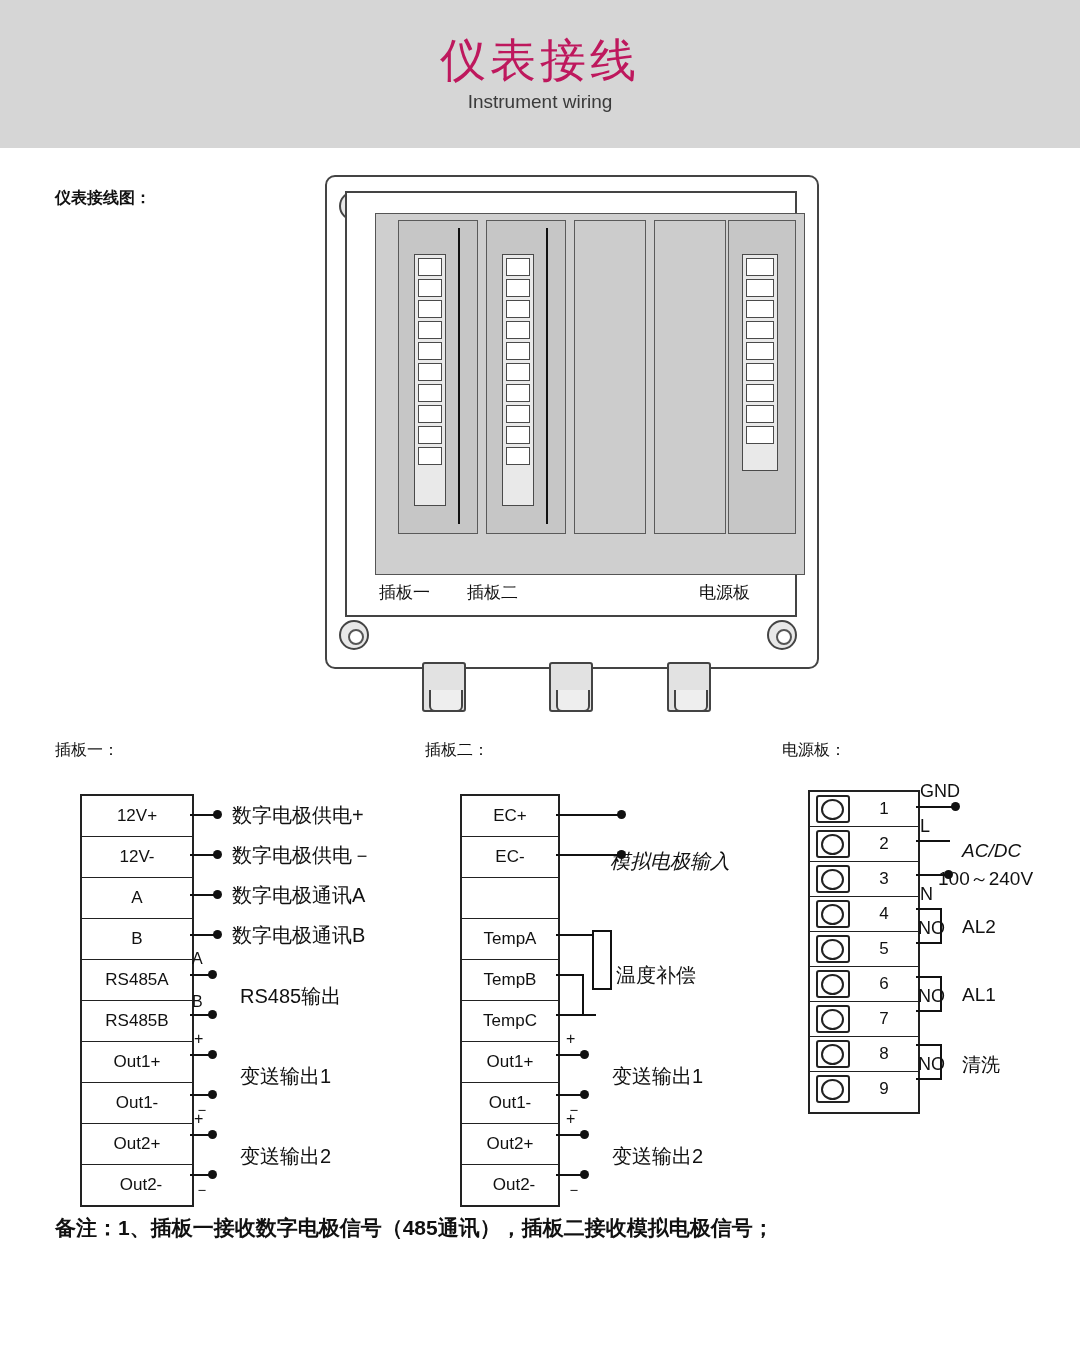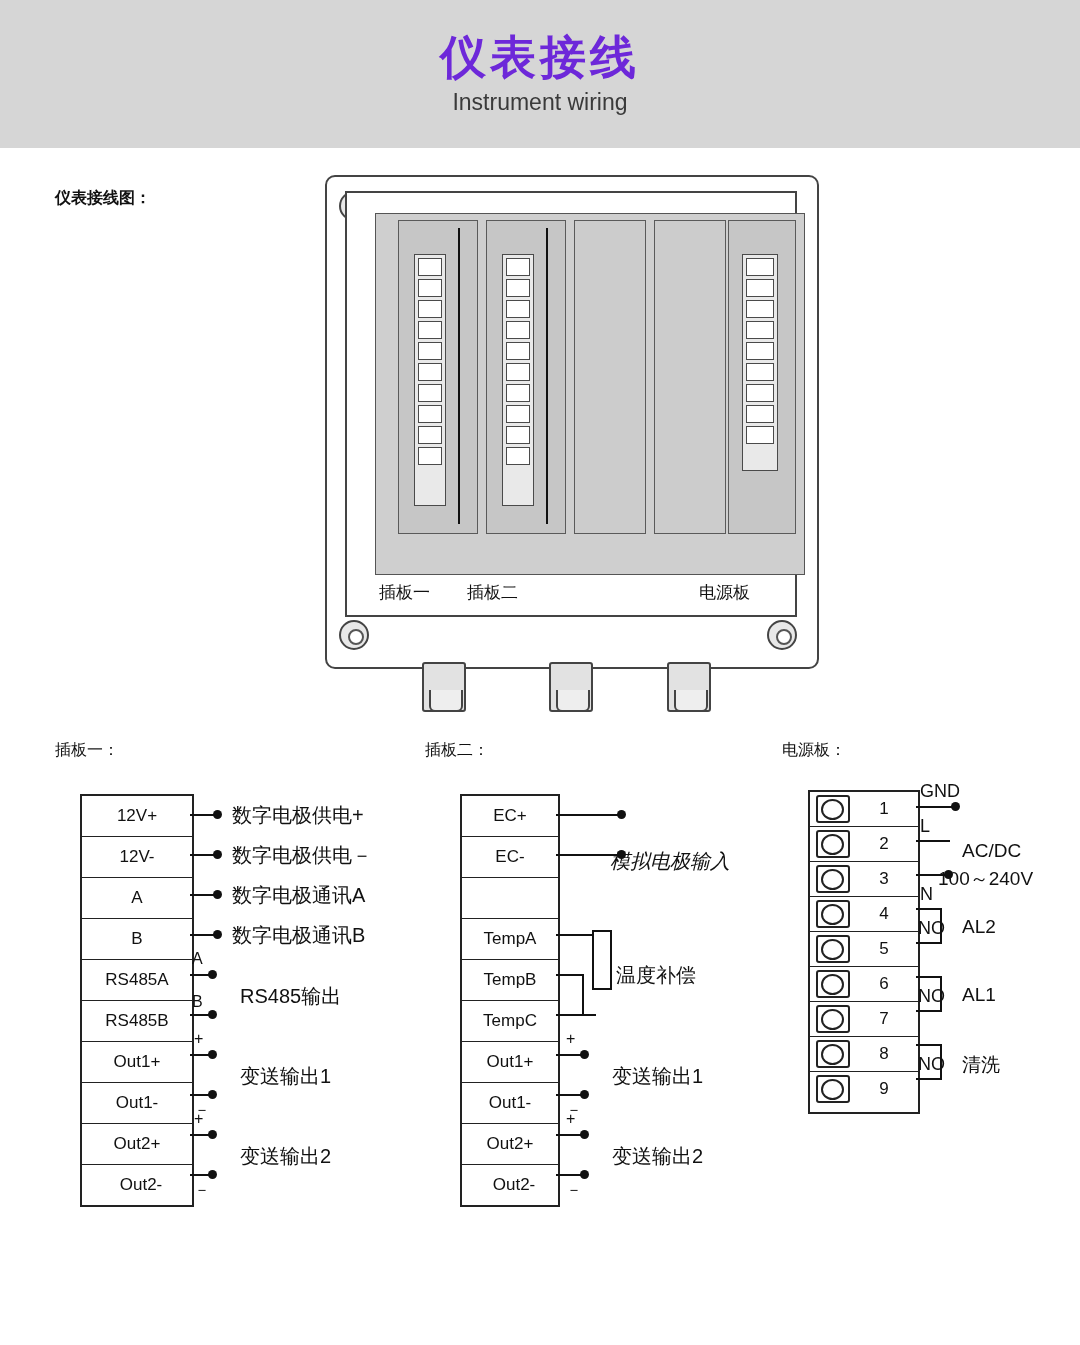--- a/index.html
+++ b/index.html
@@ -12,7 +12,7 @@
     width:1080px;height:148px;background:#d6d6d6;
     display:flex;flex-direction:column;align-items:center;justify-content:center;
   }
-  .header .cn{font-size:46px;font-weight:bold;letter-spacing:4px;color:#6d28d9;line-height:1.1;}
+  .header .cn{font-size:46px;font-weight:normal;letter-spacing:4px;color:#be185d;line-height:1.1;}
   .header .en{font-size:23px;color:#3a3a3a;margin-top:6px;}
 
   .label-main{position:absolute;font-size:16px;font-weight:bold;color:#111;}

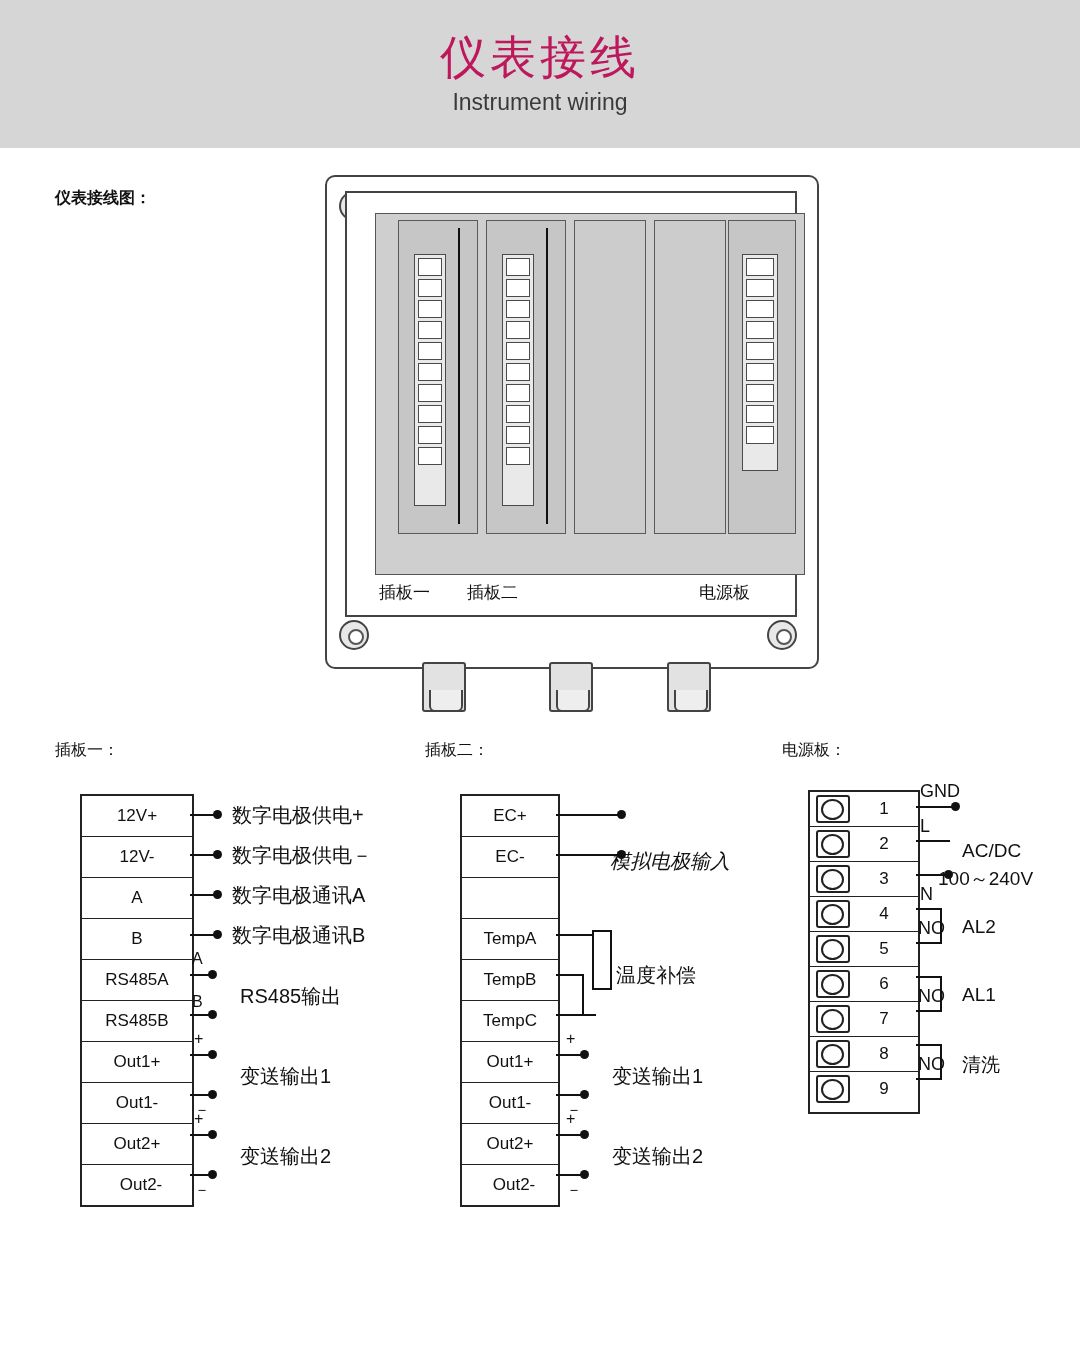--- a/index.html
+++ b/index.html
@@ -13,7 +13,7 @@
     display:flex;flex-direction:column;align-items:center;justify-content:center;
   }
   .header .cn{font-size:46px;font-weight:normal;letter-spacing:4px;color:#be185d;line-height:1.1;}
-  .header .en{font-size:23px;color:#3a3a3a;margin-top:6px;}
+  .header .en{font-size:19px;color:#3a3a3a;margin-top:6px;}
 
   .label-main{position:absolute;font-size:16px;font-weight:bold;color:#111;}
 

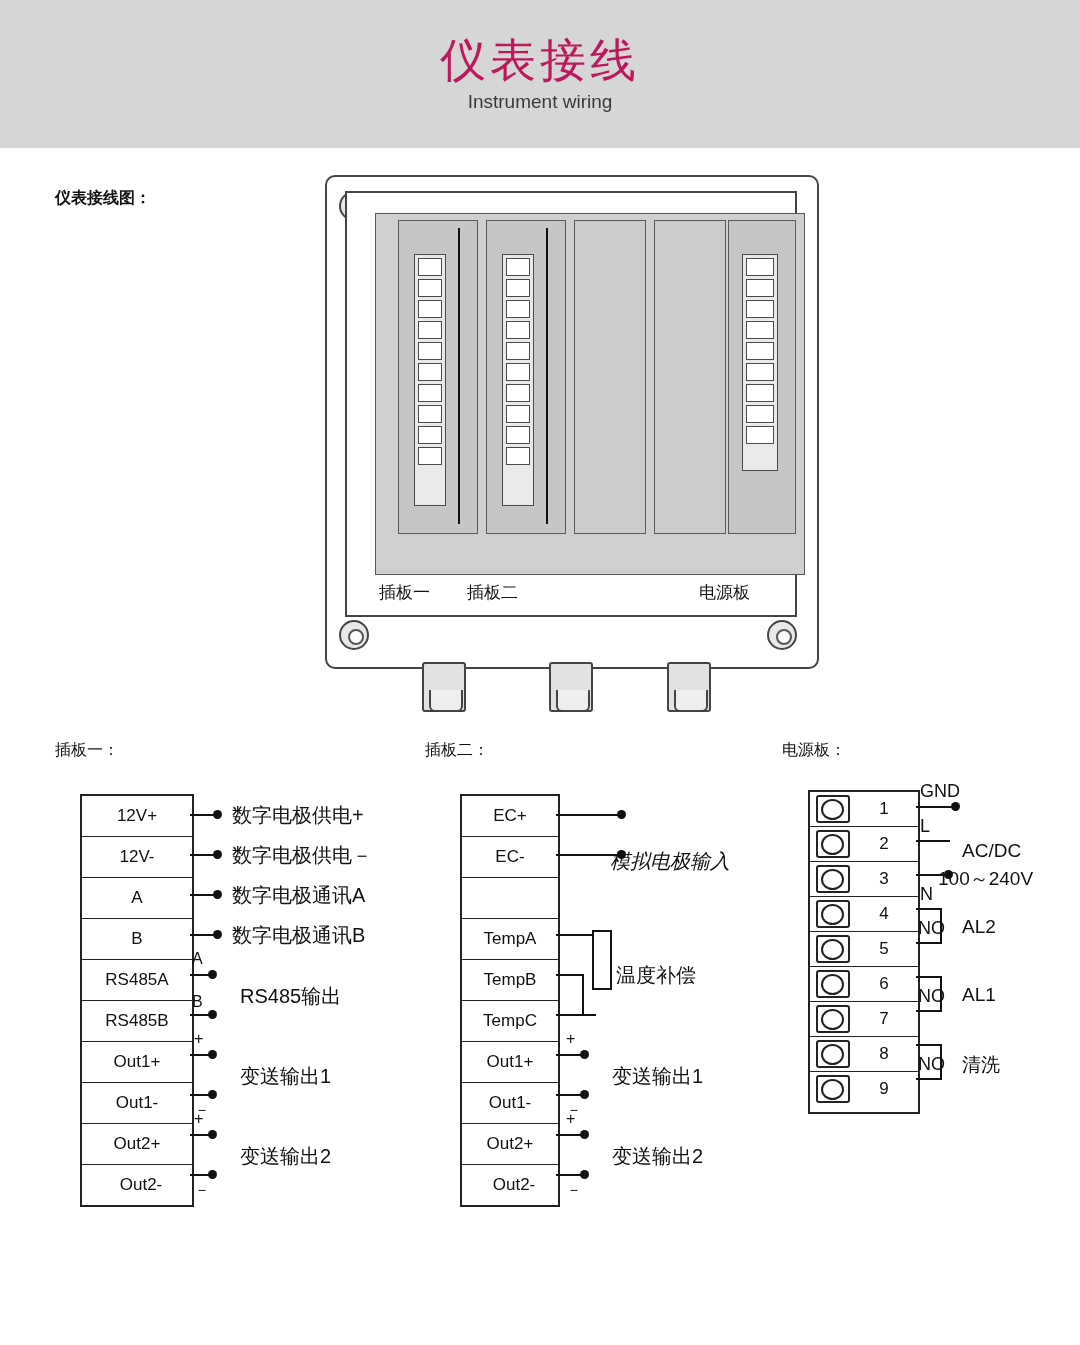--- a/index.html
+++ b/index.html
@@ -314,7 +314,7 @@
 <div class="dot" style="left:944px;top:870px;"></div>
 <div class="ann sm" style="left:920px;top:884px;font-size:18px;">N</div>
 
-<div class="ann" style="left:962px;top:840px;font-size:19px;">AC/DC</div>
+<div class="ann" style="left:962px;top:840px;font-size:19px;font-style:italic;">AC/DC</div>
 <div class="ann" style="left:938px;top:866px;font-size:19px;">100～240V</div>
 
 <div class="ln" style="left:916px;top:908px;width:26px;"></div>

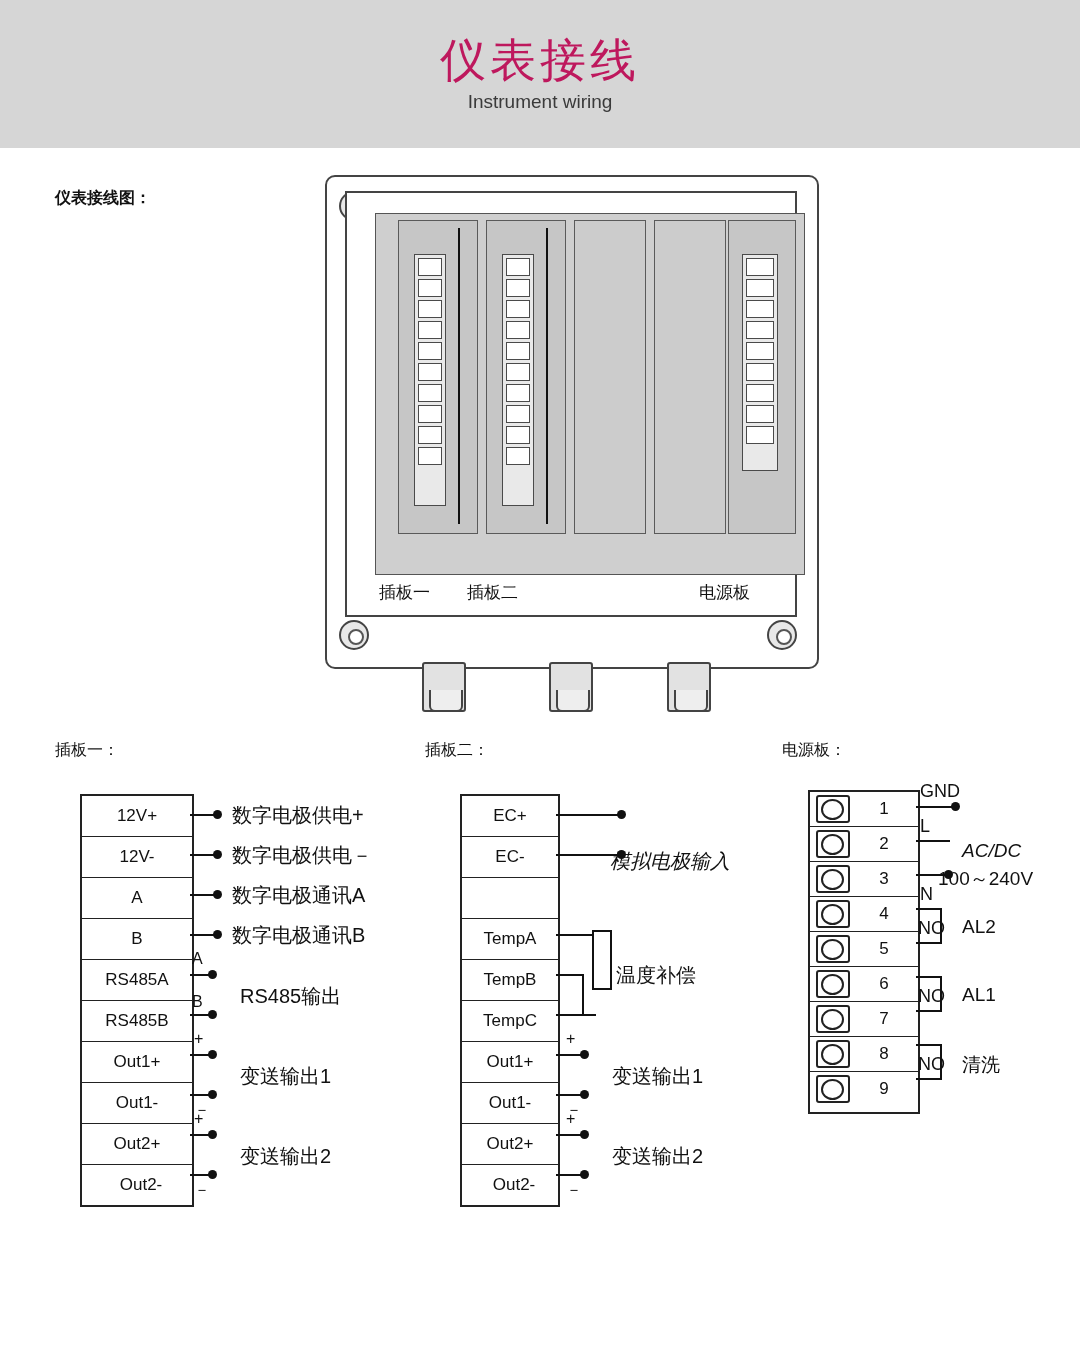--- a/index.html
+++ b/index.html
@@ -336,6 +336,7 @@
 <div class="ann" style="left:962px;top:1052px;font-size:19px;">清洗</div>
 
 <div class="notes">
+  <div><span>备注：</span><span>1、插板一接收数字电极信号（485通讯），插板二接收模拟电极信号；</span></div>
 </div>
 
 </body></html>

